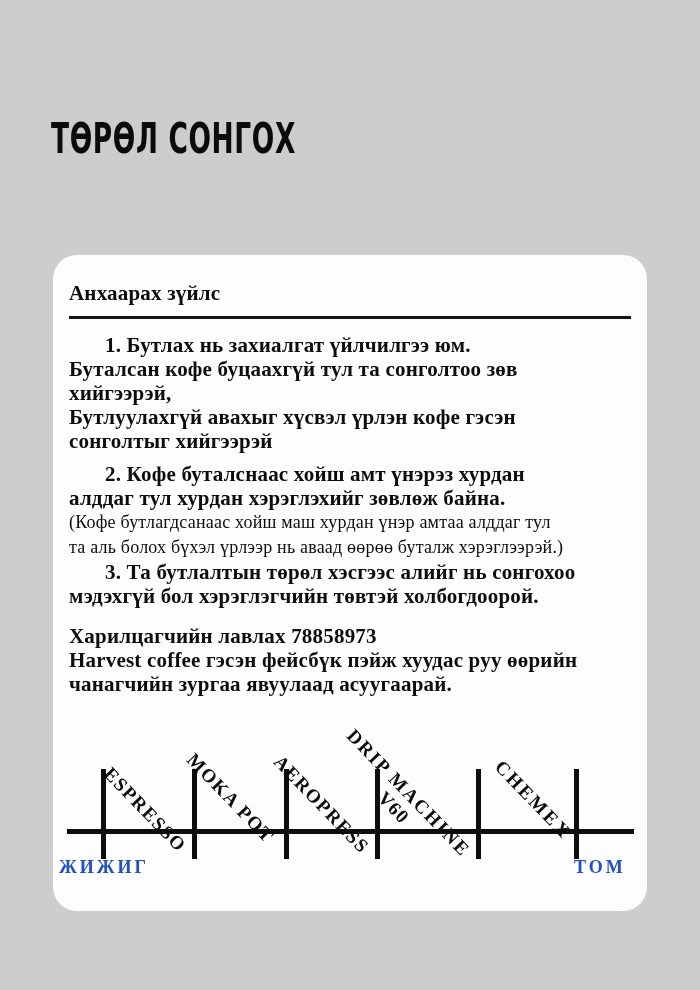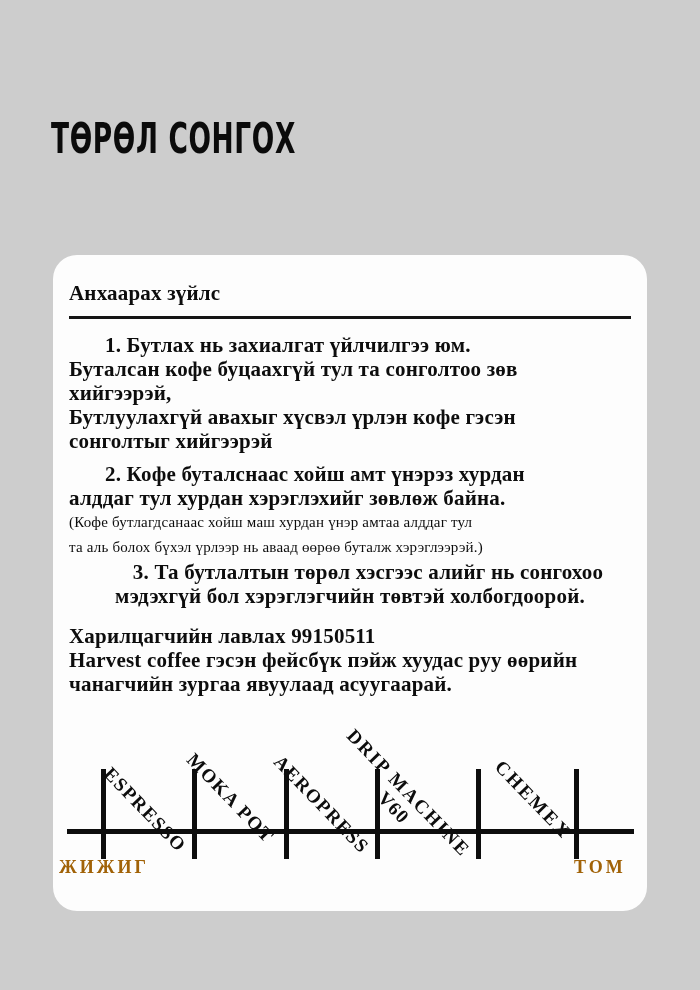--- a/index.html
+++ b/index.html
@@ -31,7 +31,7 @@
   .p1{margin-top:14px;}
   .p2{margin-top:4px;}
   .p2{margin-top:9px;}
-  .note{font-size:15px;font-weight:normal;line-height:25px;letter-spacing:0.2px;}
+  .note{font-size:18px;font-weight:normal;line-height:25px;letter-spacing:0.2px;}
   .p3{margin-top:0;text-align:center;}
   .contact{margin-top:16px;}
 

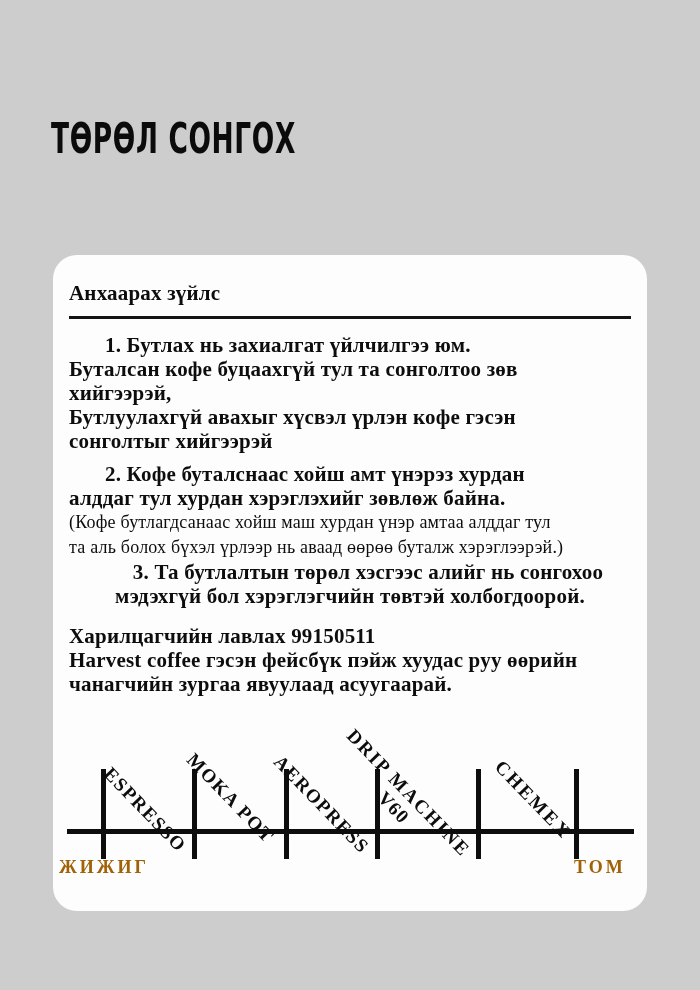--- a/index.html
+++ b/index.html
@@ -32,7 +32,7 @@
   .p2{margin-top:4px;}
   .p2{margin-top:9px;}
   .note{font-size:18px;font-weight:normal;line-height:25px;letter-spacing:0.2px;}
-  .p3{margin-top:0;text-align:center;}
+  .p3{margin-top:0;}
   .contact{margin-top:16px;}
 
   

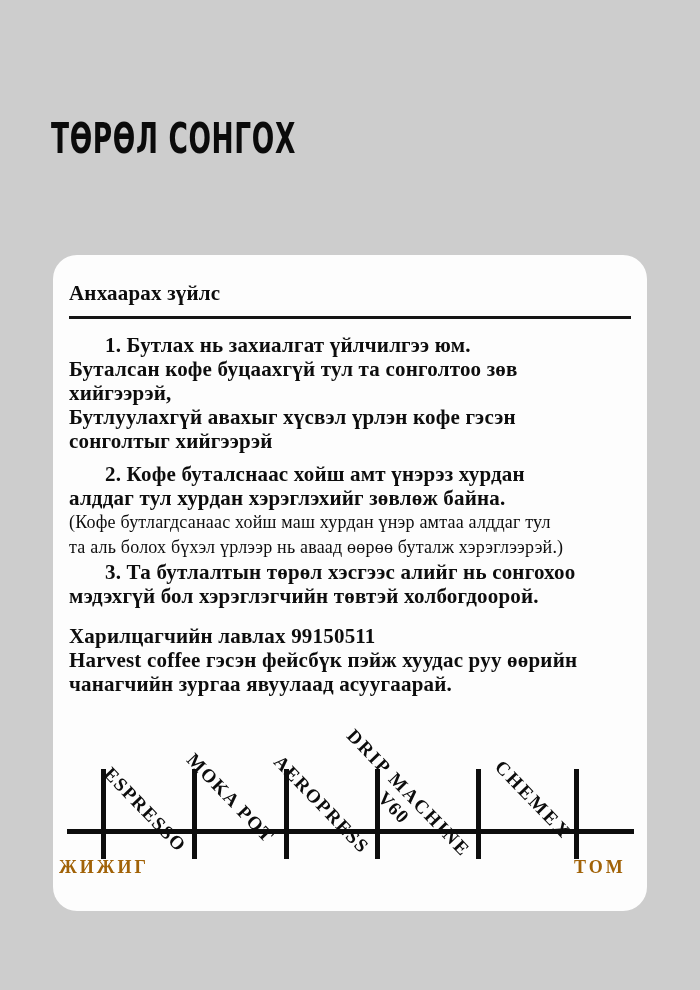--- a/index.html
+++ b/index.html
@@ -90,7 +90,7 @@
     <p class="card-text indent p3">3. Та бутлалтын төрөл хэсгээс алийг нь сонгохоо
 мэдэхгүй бол хэрэглэгчийн төвтэй холбогдоорой.</p>
 
-    <p class="card-text contact">Харилцагчийн лавлах 99150511
+    <p class="card-text contact">Харилцагчийн лавлах 78858973
 Harvest coffee гэсэн фейсбүк пэйж хуудас руу өөрийн
 чанагчийн зургаа явуулаад асуугаарай.</p>
 

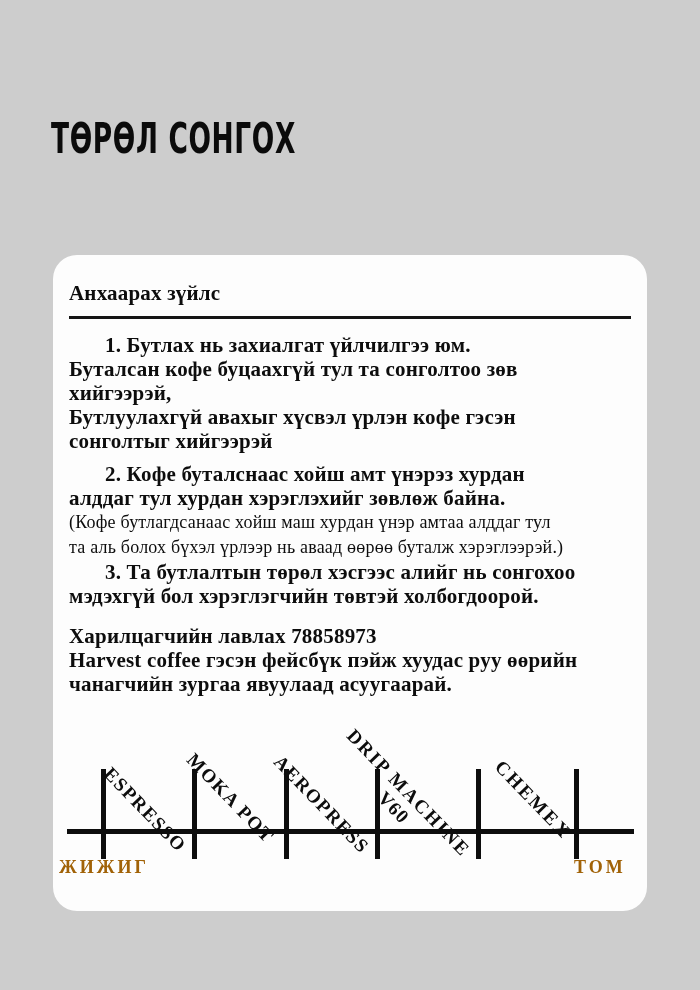--- a/index.html
+++ b/index.html
@@ -59,7 +59,7 @@
 
   .scale-end-label{
     position:absolute;top:602px;font-weight:bold;font-size:18px;
-    letter-spacing:3px;color:#a16207;white-space:nowrap;
+    letter-spacing:3px;color:#1d4ed8;white-space:nowrap;
   }
   .min-label{left:6px;}
   .max-label{left:521px;text-align:right;}

